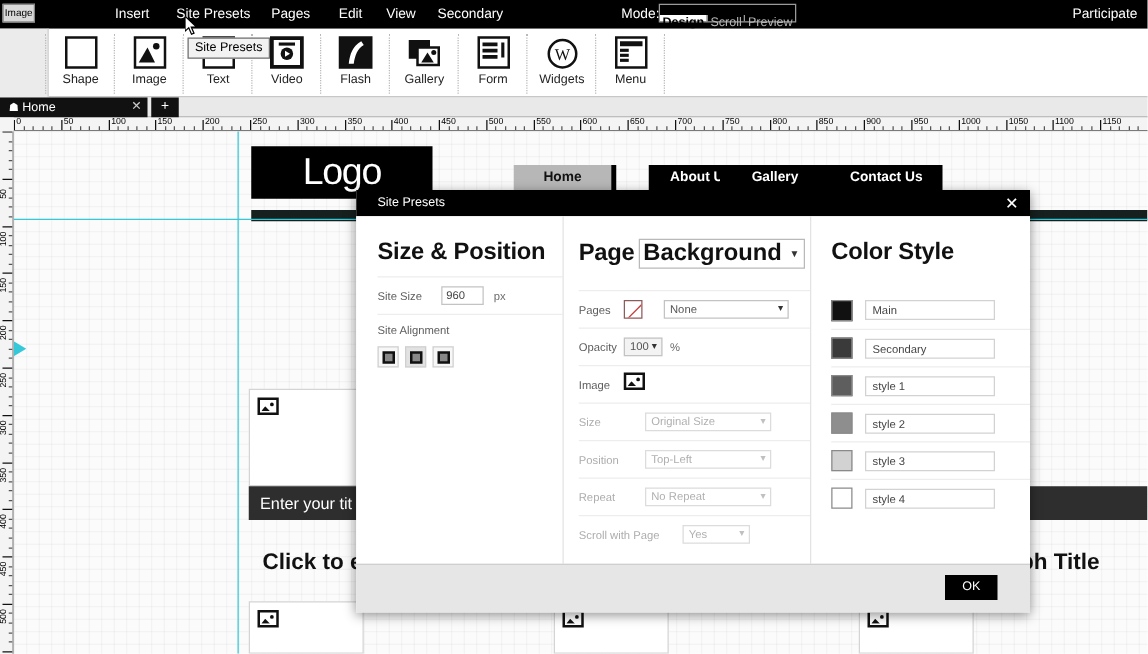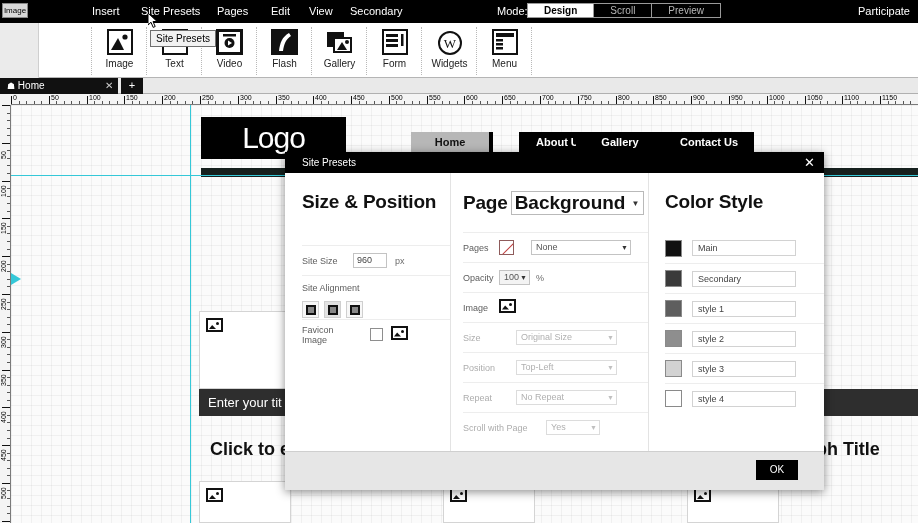--- a/index.html
+++ b/index.html
@@ -17,8 +17,8 @@
   #mode-label { position:absolute; top:5px; left:497px; font-size:11px; color:#fff; }
   #mode-group { position:absolute; top:3px; left:527px; height:15px;
     border:1px solid #9a9a9a; display:flex; }
-  .mode-btn { font-size:10px; line-height:13px; padding:0 16px; color:#b6b6b6;
-    border-right:1px solid #9a9a9a; white-space:nowrap; }
+  .mode-btn { font-size:10px; line-height:13px; padding:0 2px; color:#b6b6b6;
+    border-right:1px solid #9a9a9a; white-space:nowrap;margin-top:8px; }
   .mode-btn:last-child { border-right:none; }
   .mode-btn.active { background:#fff; color:#000; font-weight:bold; }
   #participate { position:absolute; top:5px; right:8px; font-size:11px; color:#fff; }

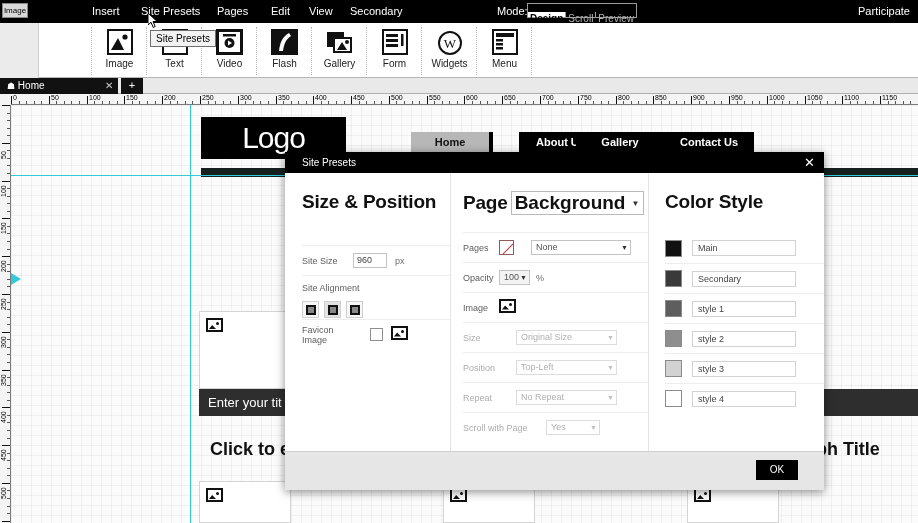--- a/index.html
+++ b/index.html
@@ -192,6 +192,12 @@
 </div>
 
 <div id="toolbar">
+  <div class="tool" style="left:36px">
+    <div class="glyph">
+        <div class="ic-box"></div>
+      </div>
+    <div class="lbl">Shape</div>
+  </div>
   <div class="tool" style="left:91px">
     <div class="glyph">
       <div class="ic-box" style="position:relative;">

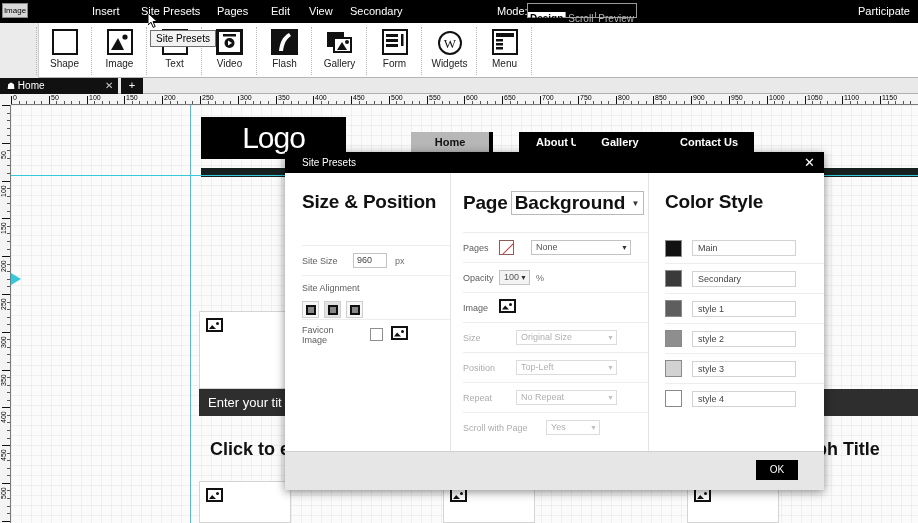--- a/index.html
+++ b/index.html
@@ -570,7 +570,7 @@
   <div id="modal-body">
 
     <div class="col c1">
-      <div class="coltitle" style="margin-bottom:32px;">Size &amp; Position</div>
+      <div class="coltitle" style="margin-bottom:8px;">Size &amp; Position</div>
 
       <div class="row first">
         <span class="rlbl" style="width:43px;">Site Size</span>

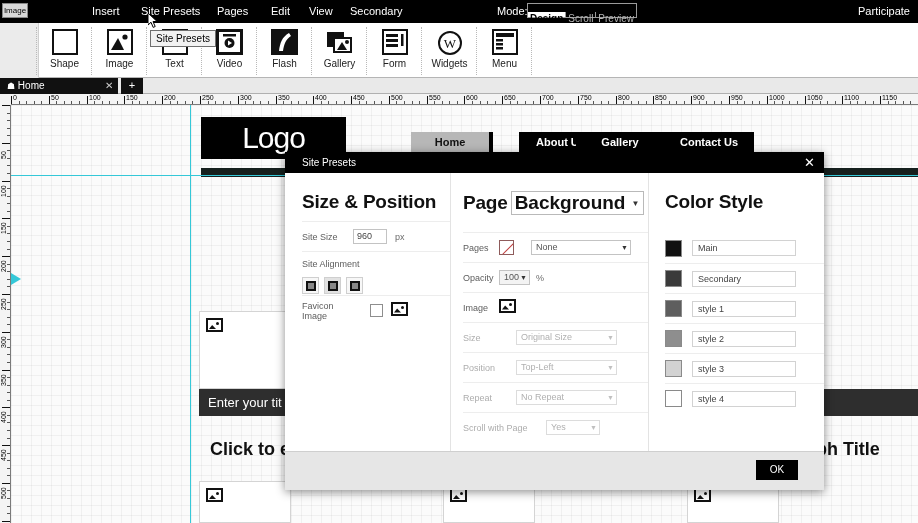--- a/index.html
+++ b/index.html
@@ -593,11 +593,6 @@
         </div>
       </div>
 
-      <div class="row">
-        <span class="rlbl" style="width:58px;">Favicon Image</span>
-        <span class="chk" style="margin-left:10px;"></span>
-        <span style="margin-left:8px;"><span class="picicon"></span></span>
-      </div>
     </div>
 
     <div class="col c2">

